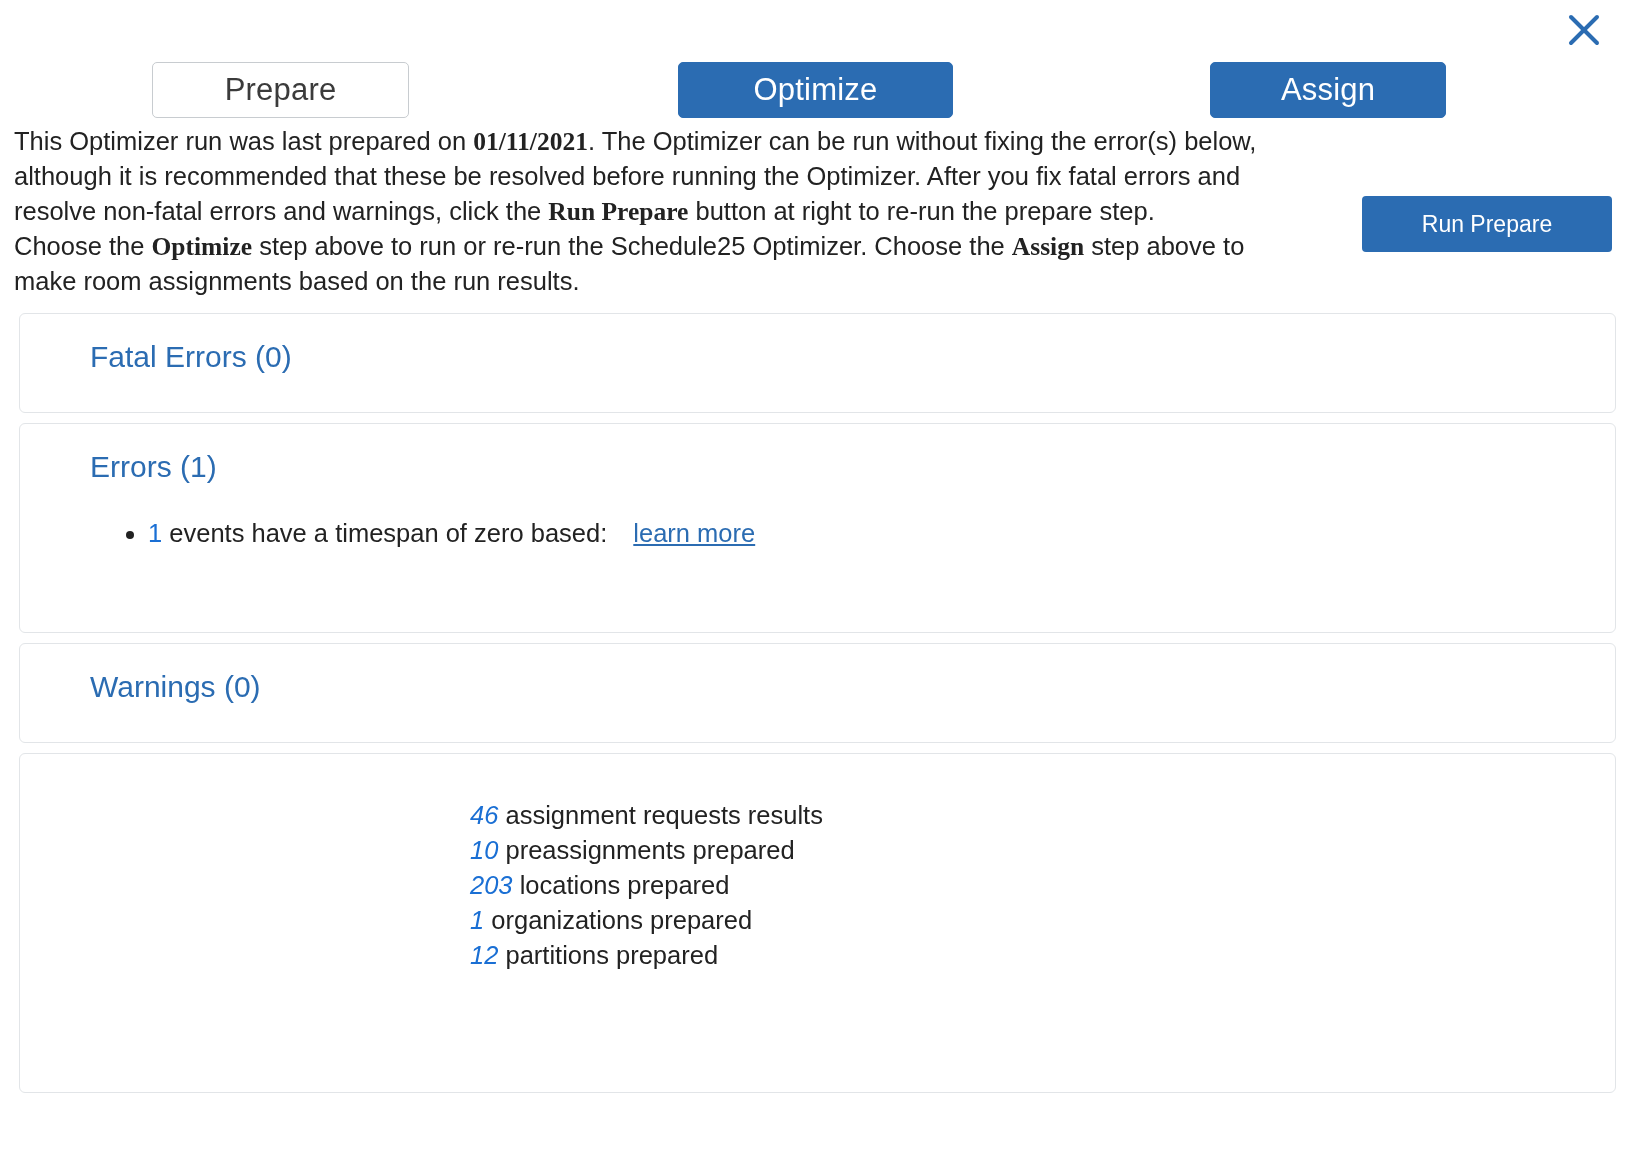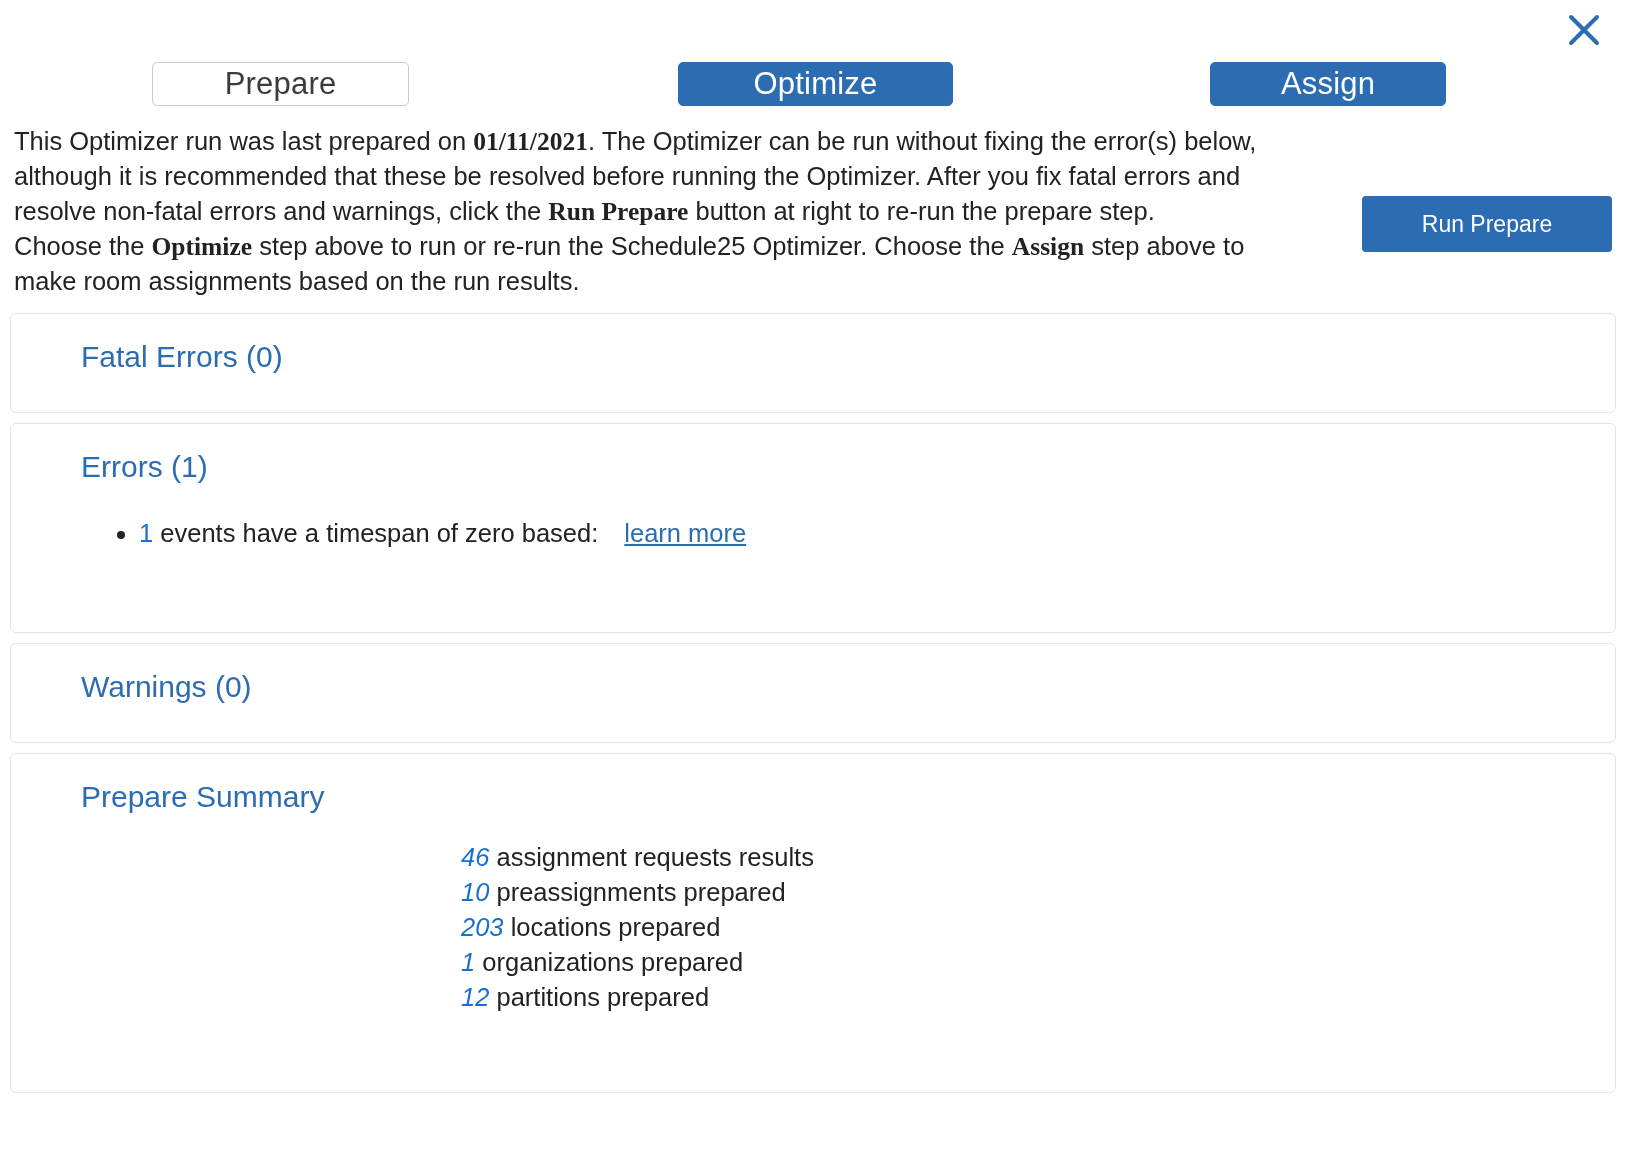--- a/index.html
+++ b/index.html
@@ -44,7 +44,7 @@
   .step-btn {
     position: absolute;
     top: 62px;
-    height: 44px;
+    height: 56px;
     box-sizing: border-box;
     display: flex;
     align-items: center;

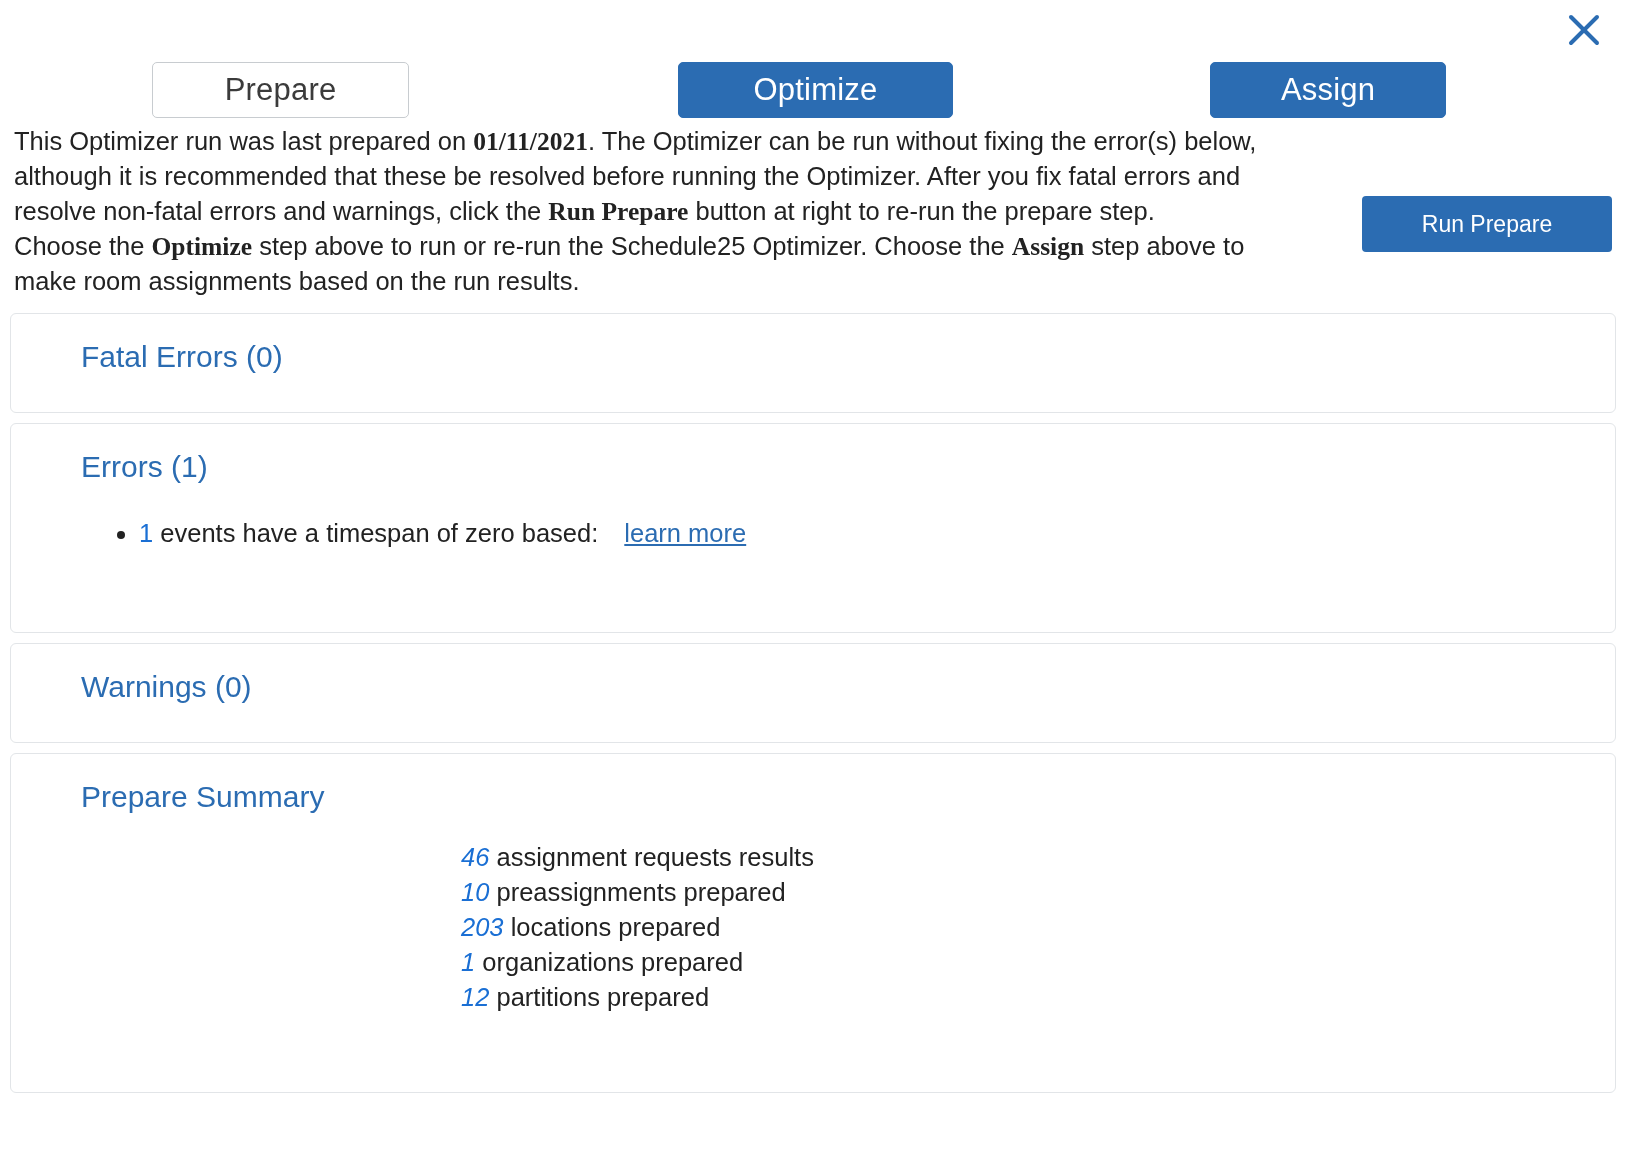--- a/index.html
+++ b/index.html
@@ -110,6 +110,7 @@
   
   .panels {
     margin-top: 14px;
+    margin-left: 9px;
   }
   .panel {
     border: 1px solid #e2e5e8;

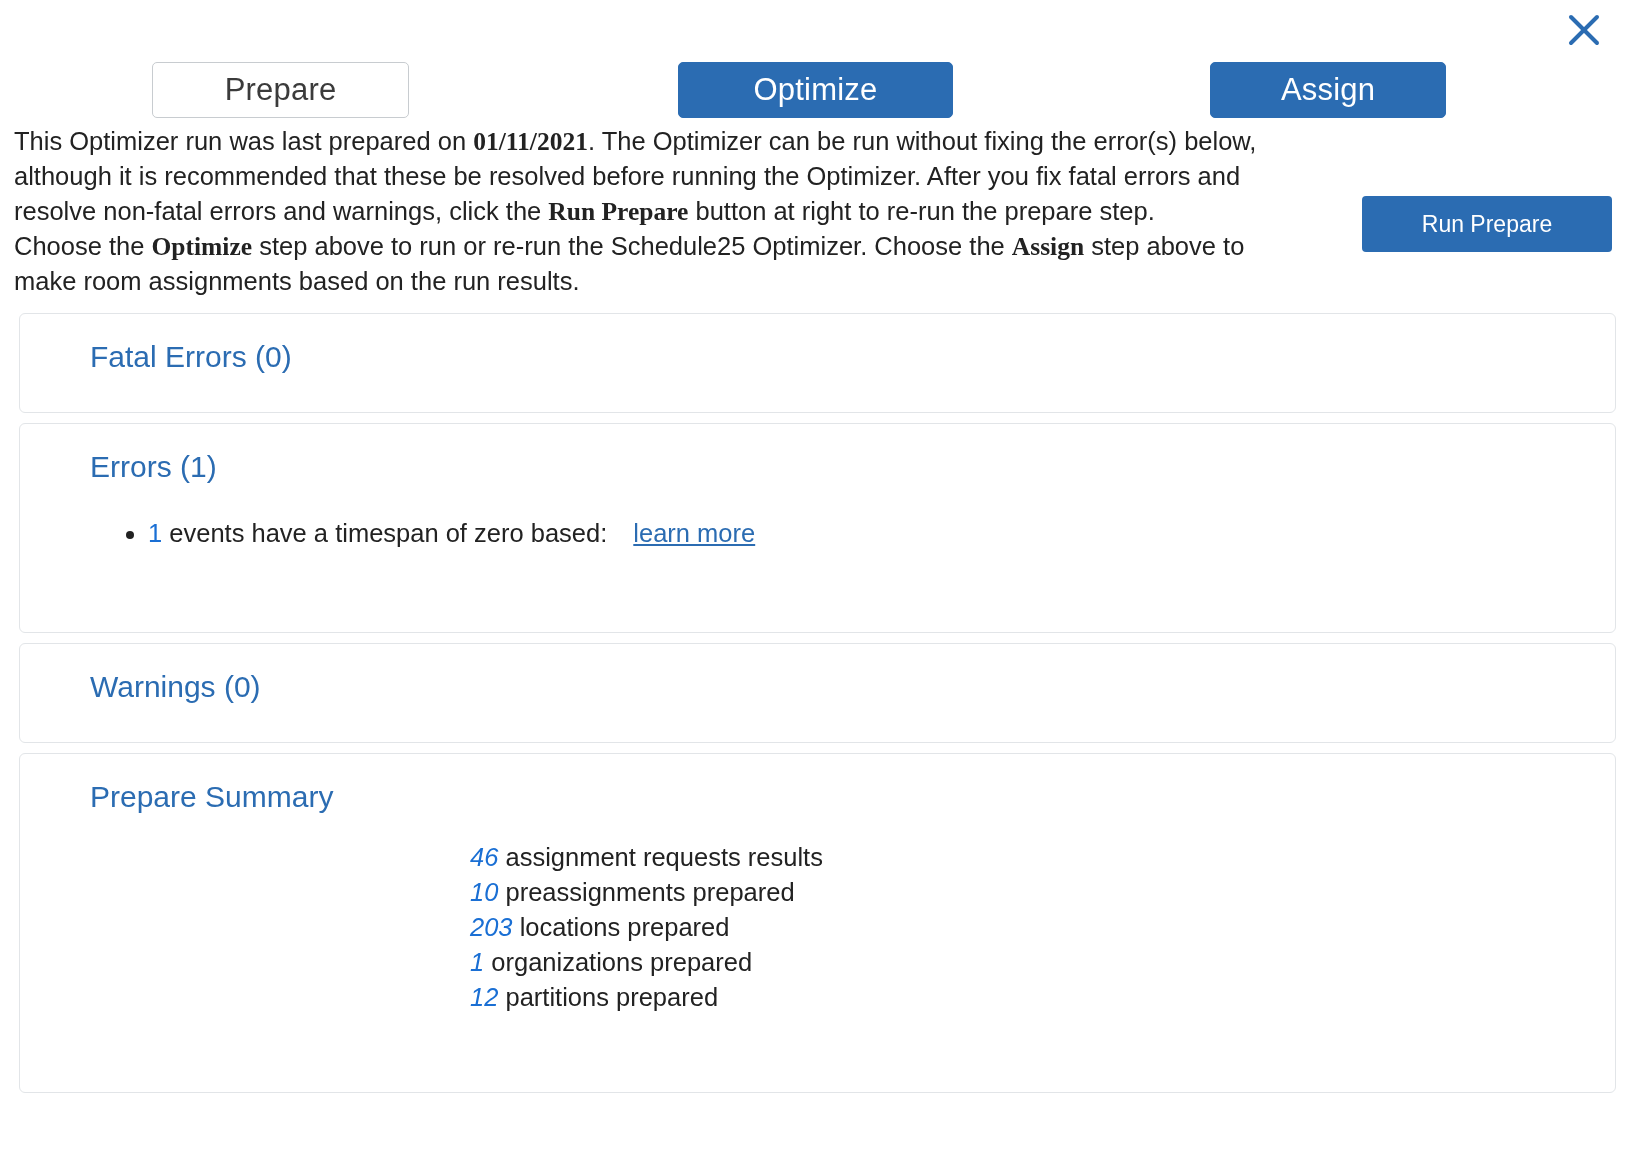--- a/index.html
+++ b/index.html
@@ -218,7 +218,6 @@
     </div>
 
     <div class="panel panel-summary">
-      <div class="panel-title">Prepare Summary</div>
       <ul class="summary-list">
         <li><span class="num-blue">46</span><span> assignment requests results</span></li>
         <li><span class="num-blue">10</span><span> preassignments prepared</span></li>

